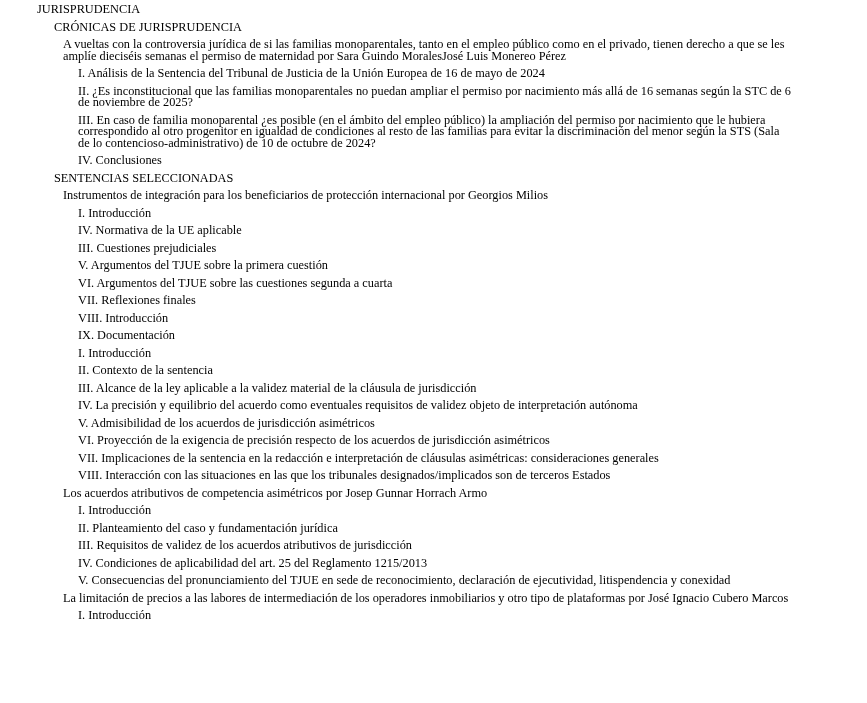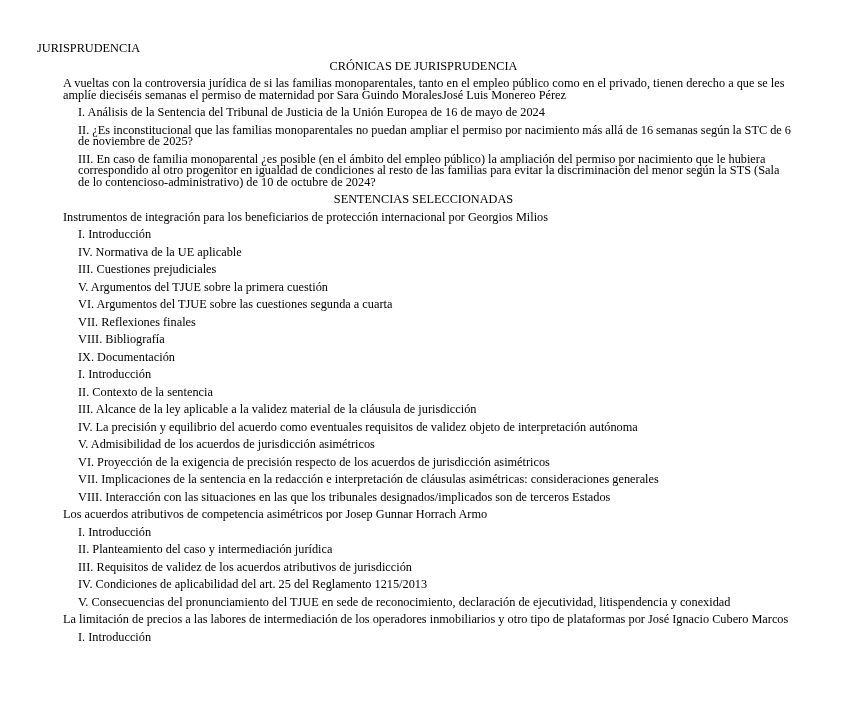--- a/index.html
+++ b/index.html
@@ -19,7 +19,6 @@
     box-sizing: border-box;
     width: 805px;
     padding-top: 4px;
-    margin-top: 39px;
   }
   .row {
     line-height: 11.5px;

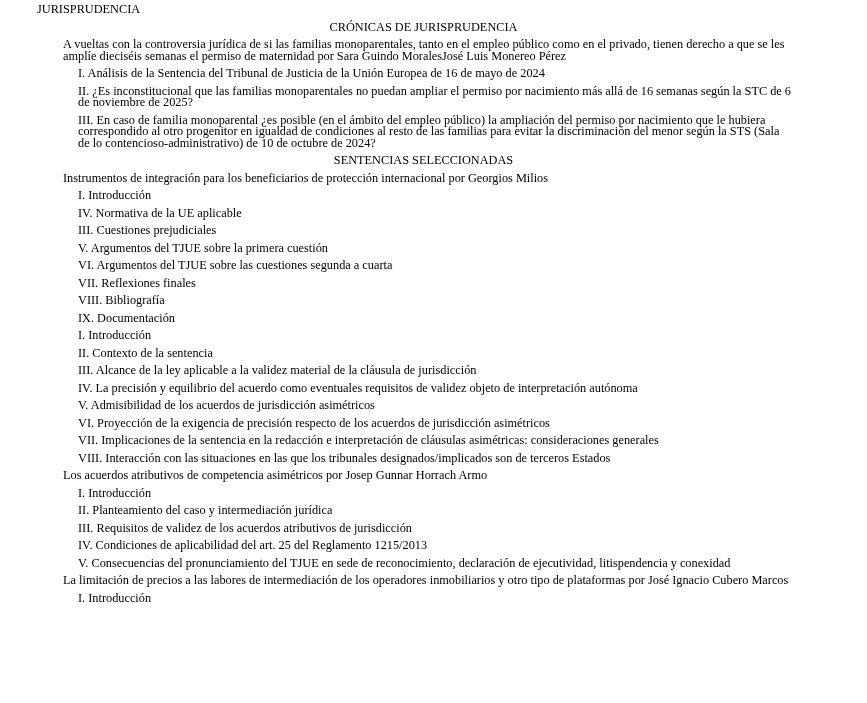--- a/index.html
+++ b/index.html
@@ -27,7 +27,7 @@
     box-sizing: border-box;
   }
   .lvl0 { padding-left: 37px; }
-  .lvl1 { padding-left: 54px; text-align: center; }
+  .lvl1 { padding-left: 54px; }
   .lvl2 { padding-left: 63px; }
   .lvl3 { padding-left: 78px; }
 </style>

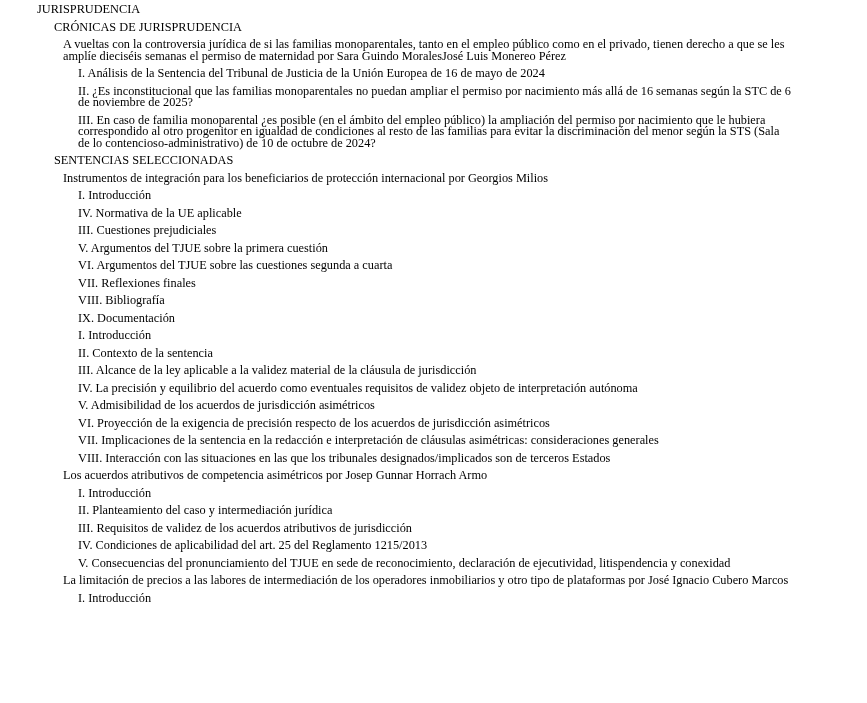--- a/index.html
+++ b/index.html
@@ -41,6 +41,7 @@
     <div class="row lvl3">I. Análisis de la Sentencia del Tribunal de Justicia de la Unión Europea de 16 de mayo de 2024</div>
     <div class="row lvl3">II. ¿Es inconstitucional que las familias monoparentales no puedan ampliar el permiso por nacimiento más allá de 16 semanas según la STC de 6 de noviembre de 2025?</div>
     <div class="row lvl3">III. En caso de familia monoparental ¿es posible (en el ámbito del empleo público) la ampliación del permiso por nacimiento que le hubiera correspondido al otro progenitor en igualdad de condiciones al resto de las familias para evitar la discriminación del menor según la STS (Sala de lo contencioso-administrativo) de 10 de octubre de 2024?</div>
+    <div class="row lvl3">IV. Conclusiones</div>
     <div class="row lvl1">SENTENCIAS SELECCIONADAS</div>
     <div class="row lvl2">Instrumentos de integración para los beneficiarios de protección internacional por Georgios Milios</div>
     <div class="row lvl3">I. Introducción</div>

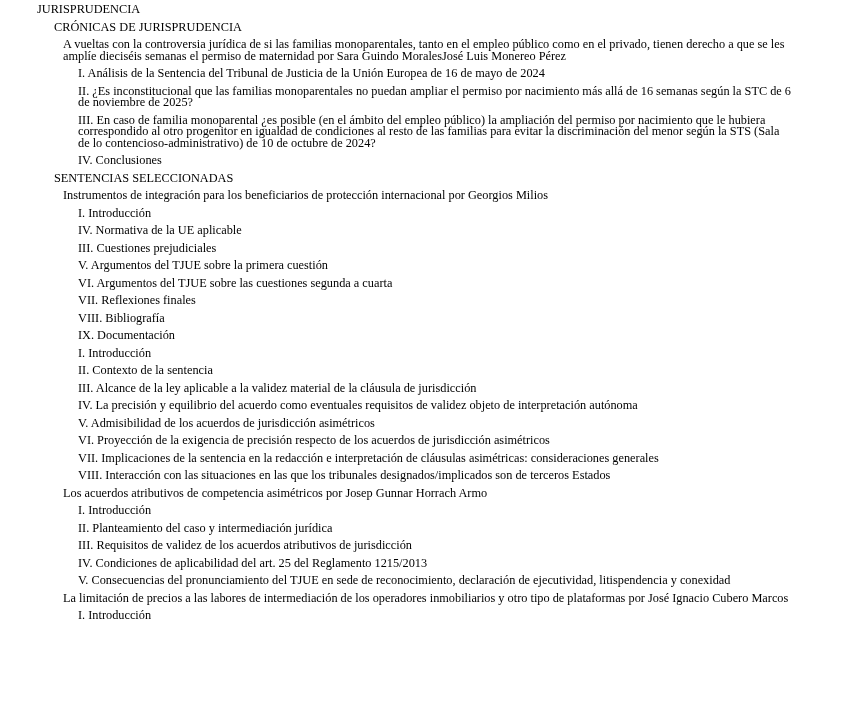--- a/index.html
+++ b/index.html
@@ -50,7 +50,7 @@
     <div class="row lvl3">V. Argumentos del TJUE sobre la primera cuestión</div>
     <div class="row lvl3">VI. Argumentos del TJUE sobre las cuestiones segunda a cuarta</div>
     <div class="row lvl3">VII. Reflexiones finales</div>
-    <div class="row lvl3">VIII. Bibliografía</div>
+    <div class="row lvl3">VIII. Introducción</div>
     <div class="row lvl3">IX. Documentación</div>
     <div class="row lvl3">I. Introducción</div>
     <div class="row lvl3">II. Contexto de la sentencia</div>

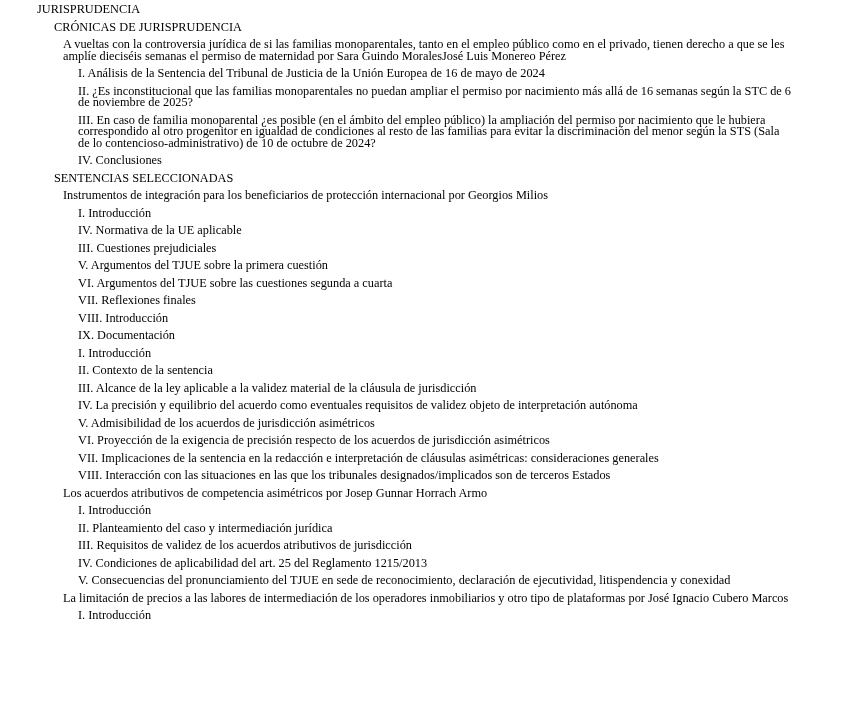--- a/index.html
+++ b/index.html
@@ -62,7 +62,7 @@
     <div class="row lvl3">VIII. Interacción con las situaciones en las que los tribunales designados/implicados son de terceros Estados</div>
     <div class="row lvl2">Los acuerdos atributivos de competencia asimétricos por Josep Gunnar Horrach Armo</div>
     <div class="row lvl3">I. Introducción</div>
-    <div class="row lvl3">II. Planteamiento del caso y intermediación jurídica</div>
+    <div class="row lvl3">II. Planteamiento del caso y fundamentación jurídica</div>
     <div class="row lvl3">III. Requisitos de validez de los acuerdos atributivos de jurisdicción</div>
     <div class="row lvl3">IV. Condiciones de aplicabilidad del art. 25 del Reglamento 1215/2013</div>
     <div class="row lvl3">V. Consecuencias del pronunciamiento del TJUE en sede de reconocimiento, declaración de ejecutividad, litispendencia y conexidad</div>

